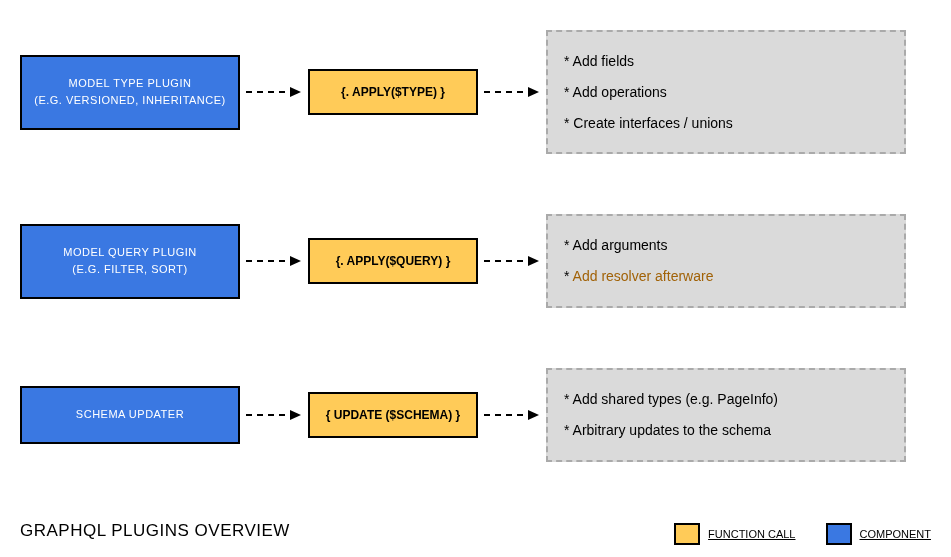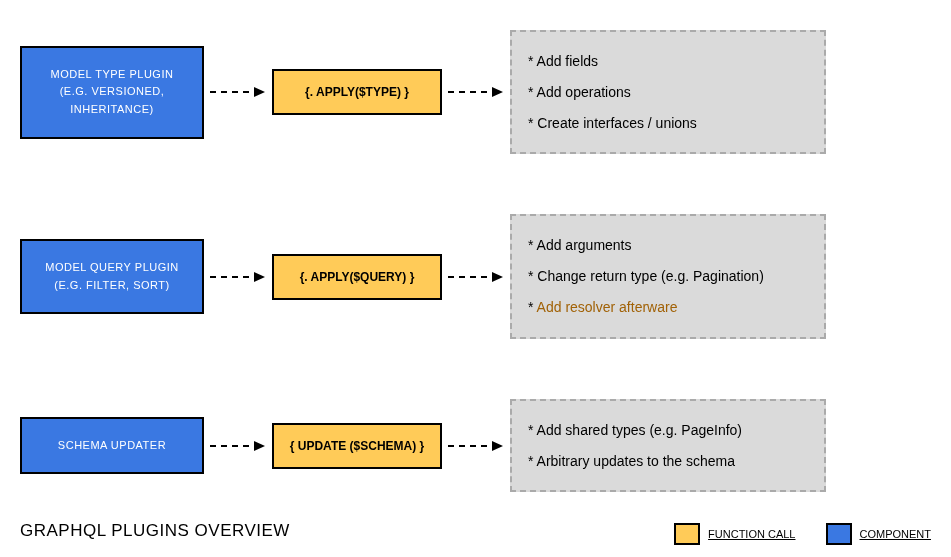--- a/index.html
+++ b/index.html
@@ -8,7 +8,7 @@
 .component-box { background: #3a78e2; border: 2px solid #000; color: #fff; font-size: 11px; font-weight: 500; text-align: center; padding: 18px 10px; width: 184px; line-height: 1.6; letter-spacing: 0.5px; }
 .arrow { flex: 0 0 auto; margin: 0 6px; display: flex; align-items: center; }
 .function-box { background: #ffcb58; border: 2px solid #000; text-align: center; padding: 14px 10px; font-weight: bold; font-size: 12px; width: 170px; }
-.desc-box { background: #dadada; border: 2px dashed #aaa; padding: 14px 16px; width: 316px; font-size: 14px; line-height: 2.2; }
+.desc-box { background: #dadada; border: 2px dashed #aaa; padding: 14px 16px; width: 360px; font-size: 14px; line-height: 2.2; }
 .desc-box .link { color: #a16207; }
 .title { position: absolute; left: 20px; bottom: 16px; font-size: 17px; letter-spacing: 0.5px; }
 .legend { position: absolute; right: 20px; bottom: 12px; display: flex; align-items: center; gap: 30px; font-size: 11px; }

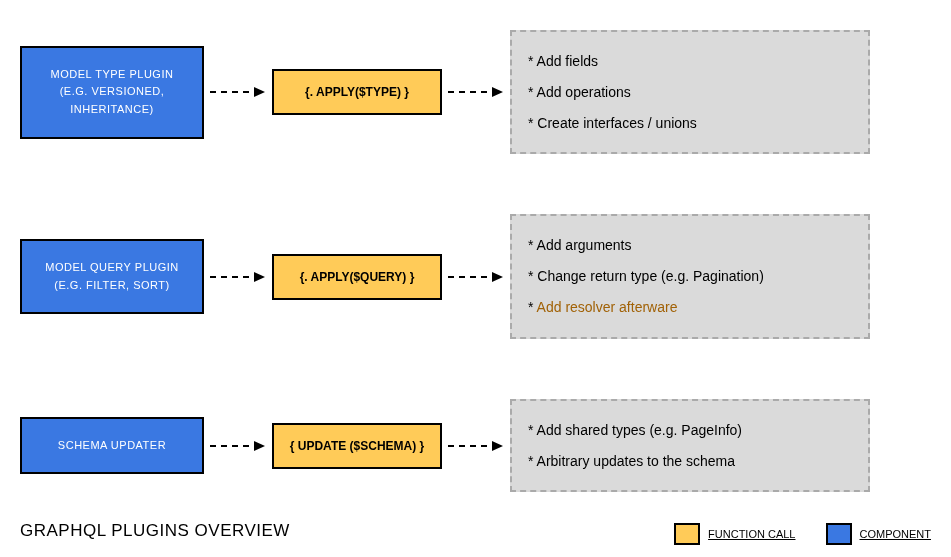--- a/index.html
+++ b/index.html
@@ -5,7 +5,7 @@
 * { box-sizing: border-box; margin: 0; padding: 0; }
 body { font-family: Arial, sans-serif; width: 951px; height: 557px; background: #fff; padding: 30px 20px 20px 20px; position: relative; }
 .row { display: flex; align-items: center; margin-bottom: 60px; }
-.component-box { background: #3a78e2; border: 2px solid #000; color: #fff; font-size: 11px; font-weight: 500; text-align: center; padding: 18px 10px; width: 184px; line-height: 1.6; letter-spacing: 0.5px; }
+.component-box { background: #3a78e2; border: 2px solid #000; color: #fff; font-size: 11px; font-weight: 500; text-align: center; padding: 18px 10px; width: 220px; line-height: 1.6; letter-spacing: 0.5px; }
 .arrow { flex: 0 0 auto; margin: 0 6px; display: flex; align-items: center; }
 .function-box { background: #ffcb58; border: 2px solid #000; text-align: center; padding: 14px 10px; font-weight: bold; font-size: 12px; width: 170px; }
 .desc-box { background: #dadada; border: 2px dashed #aaa; padding: 14px 16px; width: 360px; font-size: 14px; line-height: 2.2; }

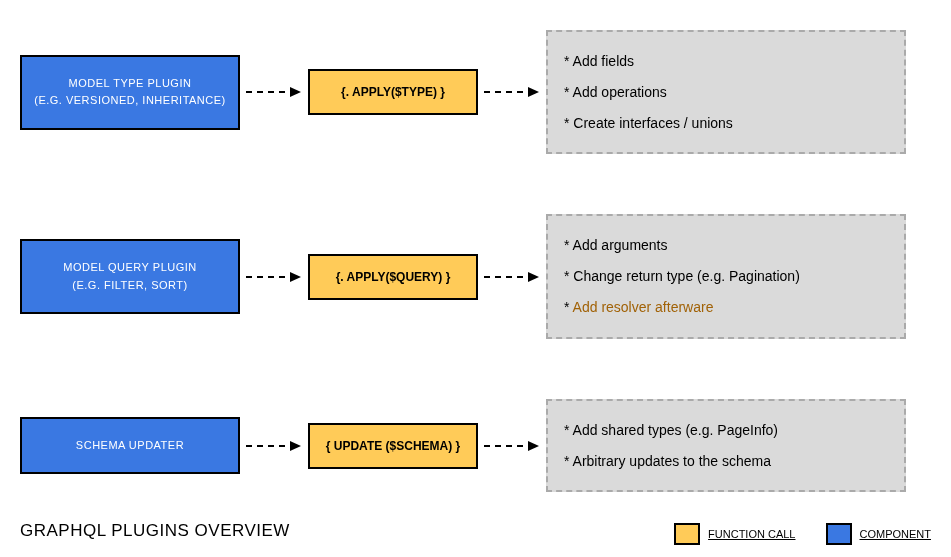--- a/index.html
+++ b/index.html
@@ -66,7 +66,6 @@
       </div>
       <div class="desc-box">
         <div>* Add arguments</div>
-        <div>* Change return type (e.g. Pagination)</div>
         <div><span>* </span><span class="link">Add resolver afterware</span></div>
       </div>
     </div>

